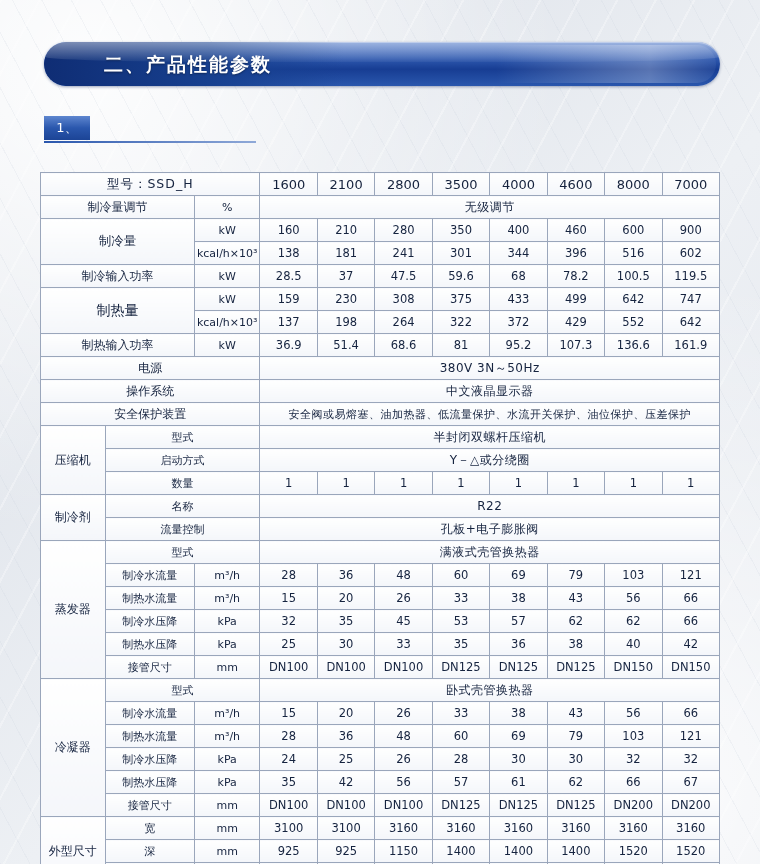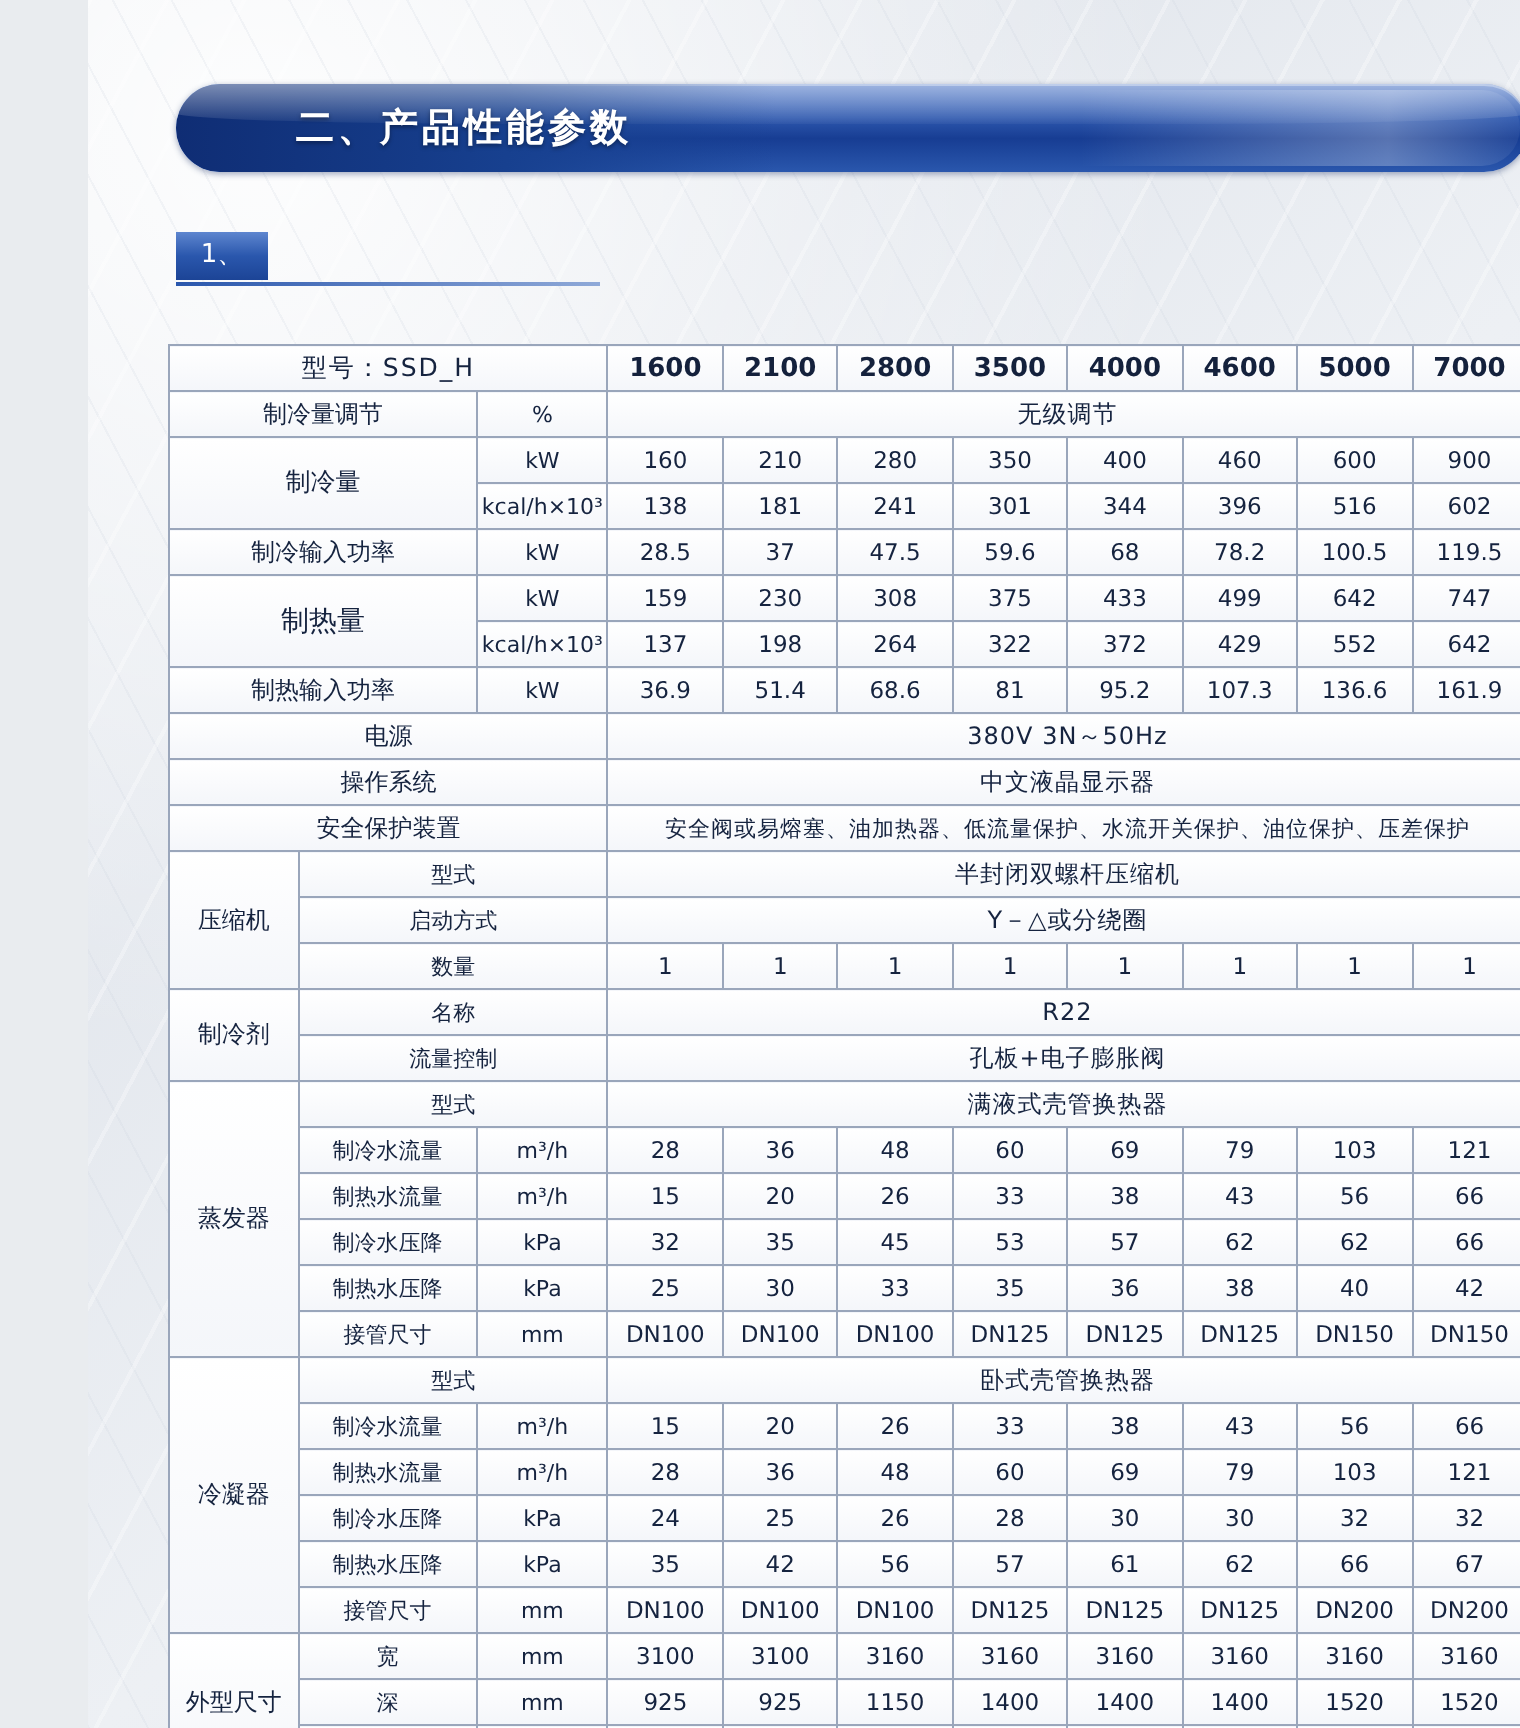--- a/index.html
+++ b/index.html
@@ -21,7 +21,6 @@
       radial-gradient(circle at 12% 8%, rgba(255,255,255,0.9) 0%, rgba(255,255,255,0) 45%),
       radial-gradient(circle at 88% 92%, rgba(255,255,255,0.85) 0%, rgba(255,255,255,0) 50%),
       linear-gradient(135deg, #eceff3 0%, #e4e8ee 30%, #edf0f4 55%, #e2e6ed 100%);
-    margin-left: 44px;
   }
   .page:before {
     content: "";

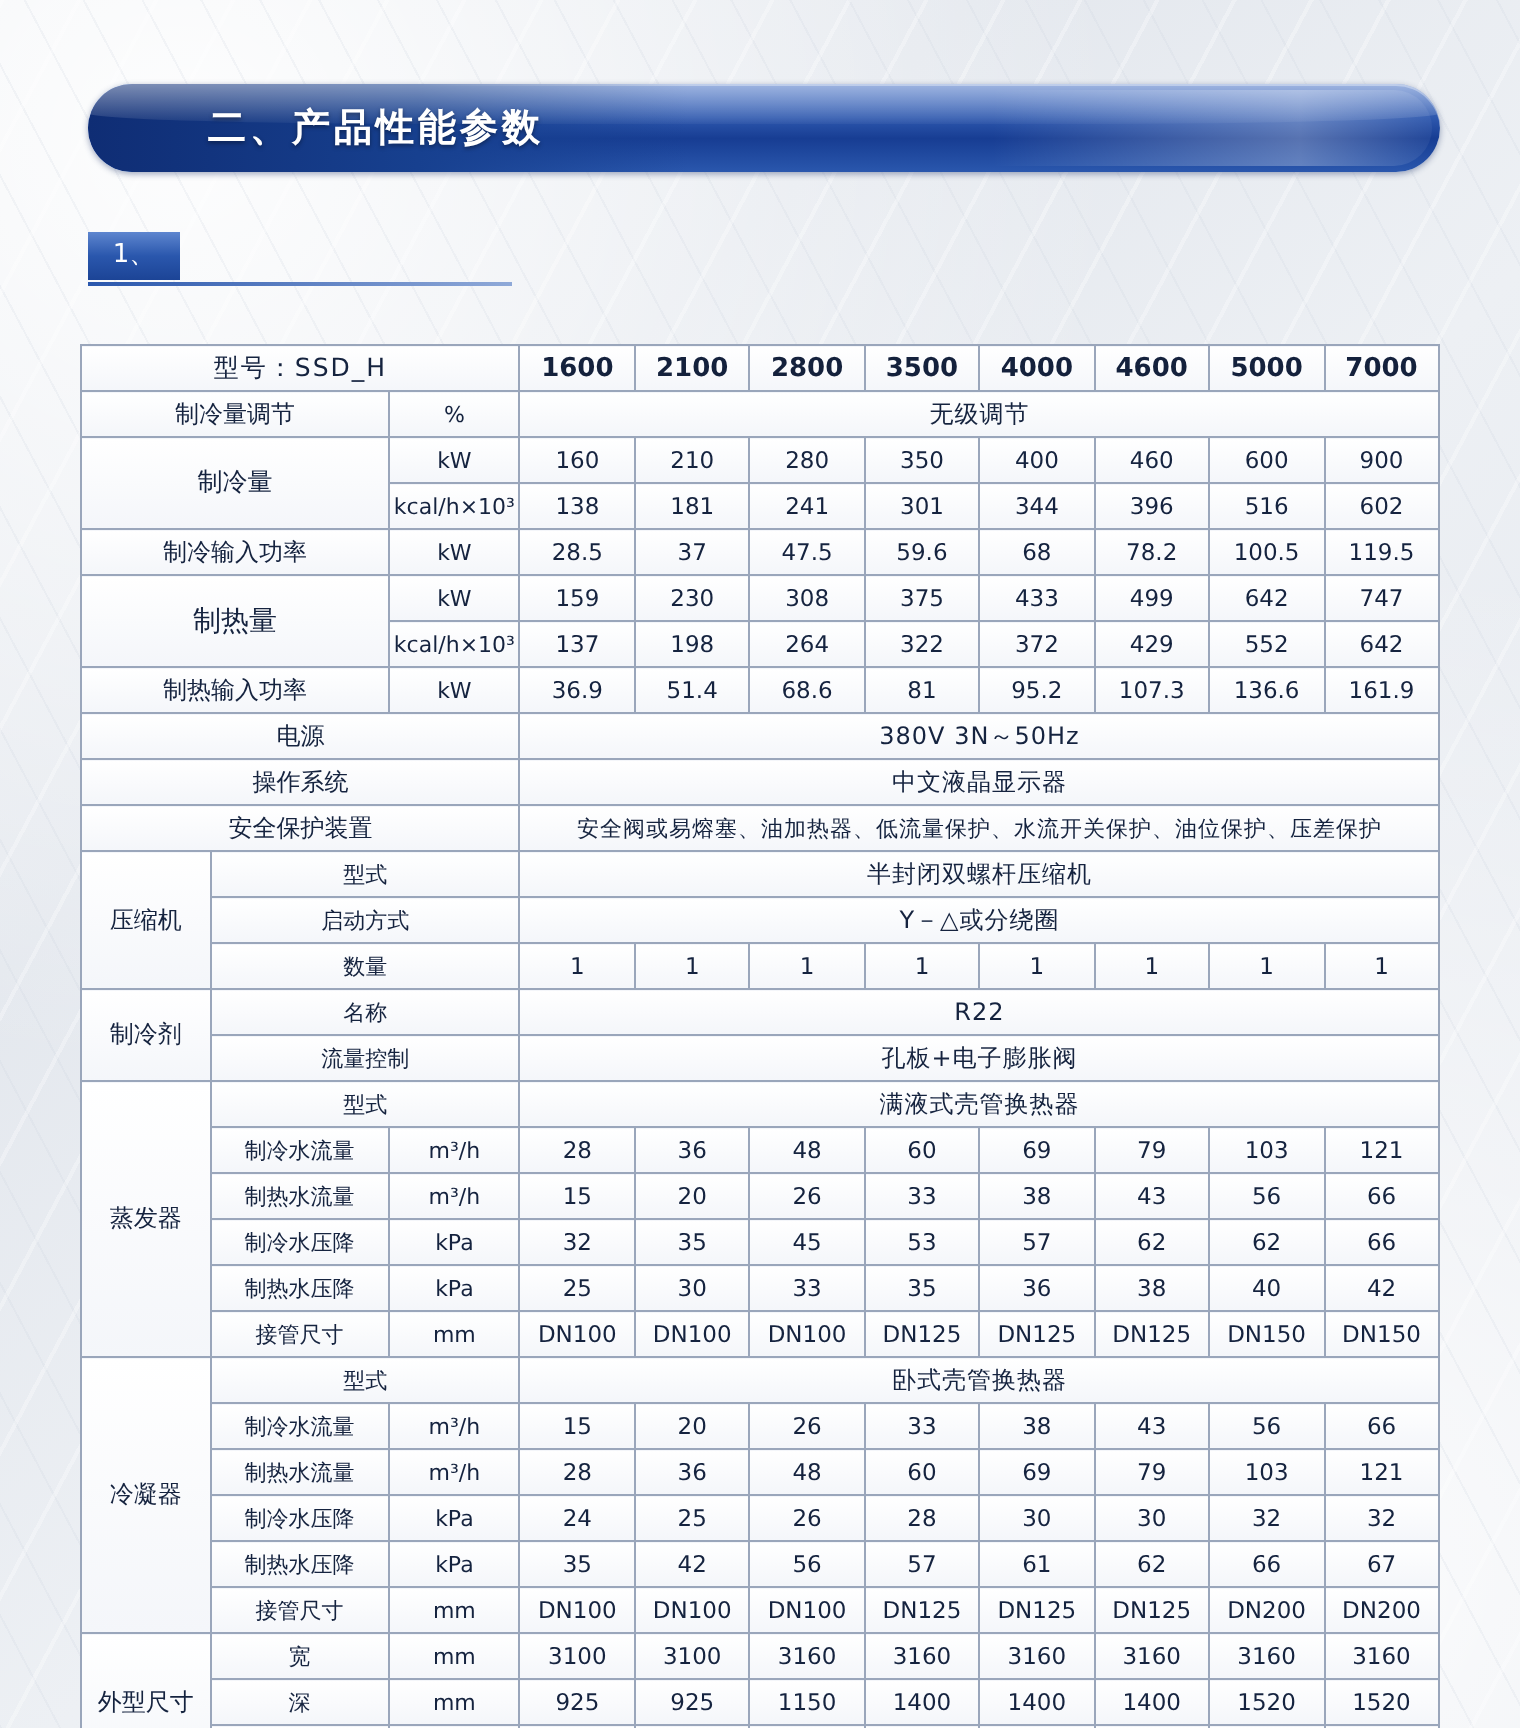--- a/index.html
+++ b/index.html
@@ -161,7 +161,7 @@
   td.colhead {
     background: linear-gradient(180deg, #f2f5f9 0%, #e4e9f1 100%);
     font-size: 13px;
-    font-weight: bold;
+    font-weight: normal;
     color: #14213c;
     height: 26px;
     width: 55px;

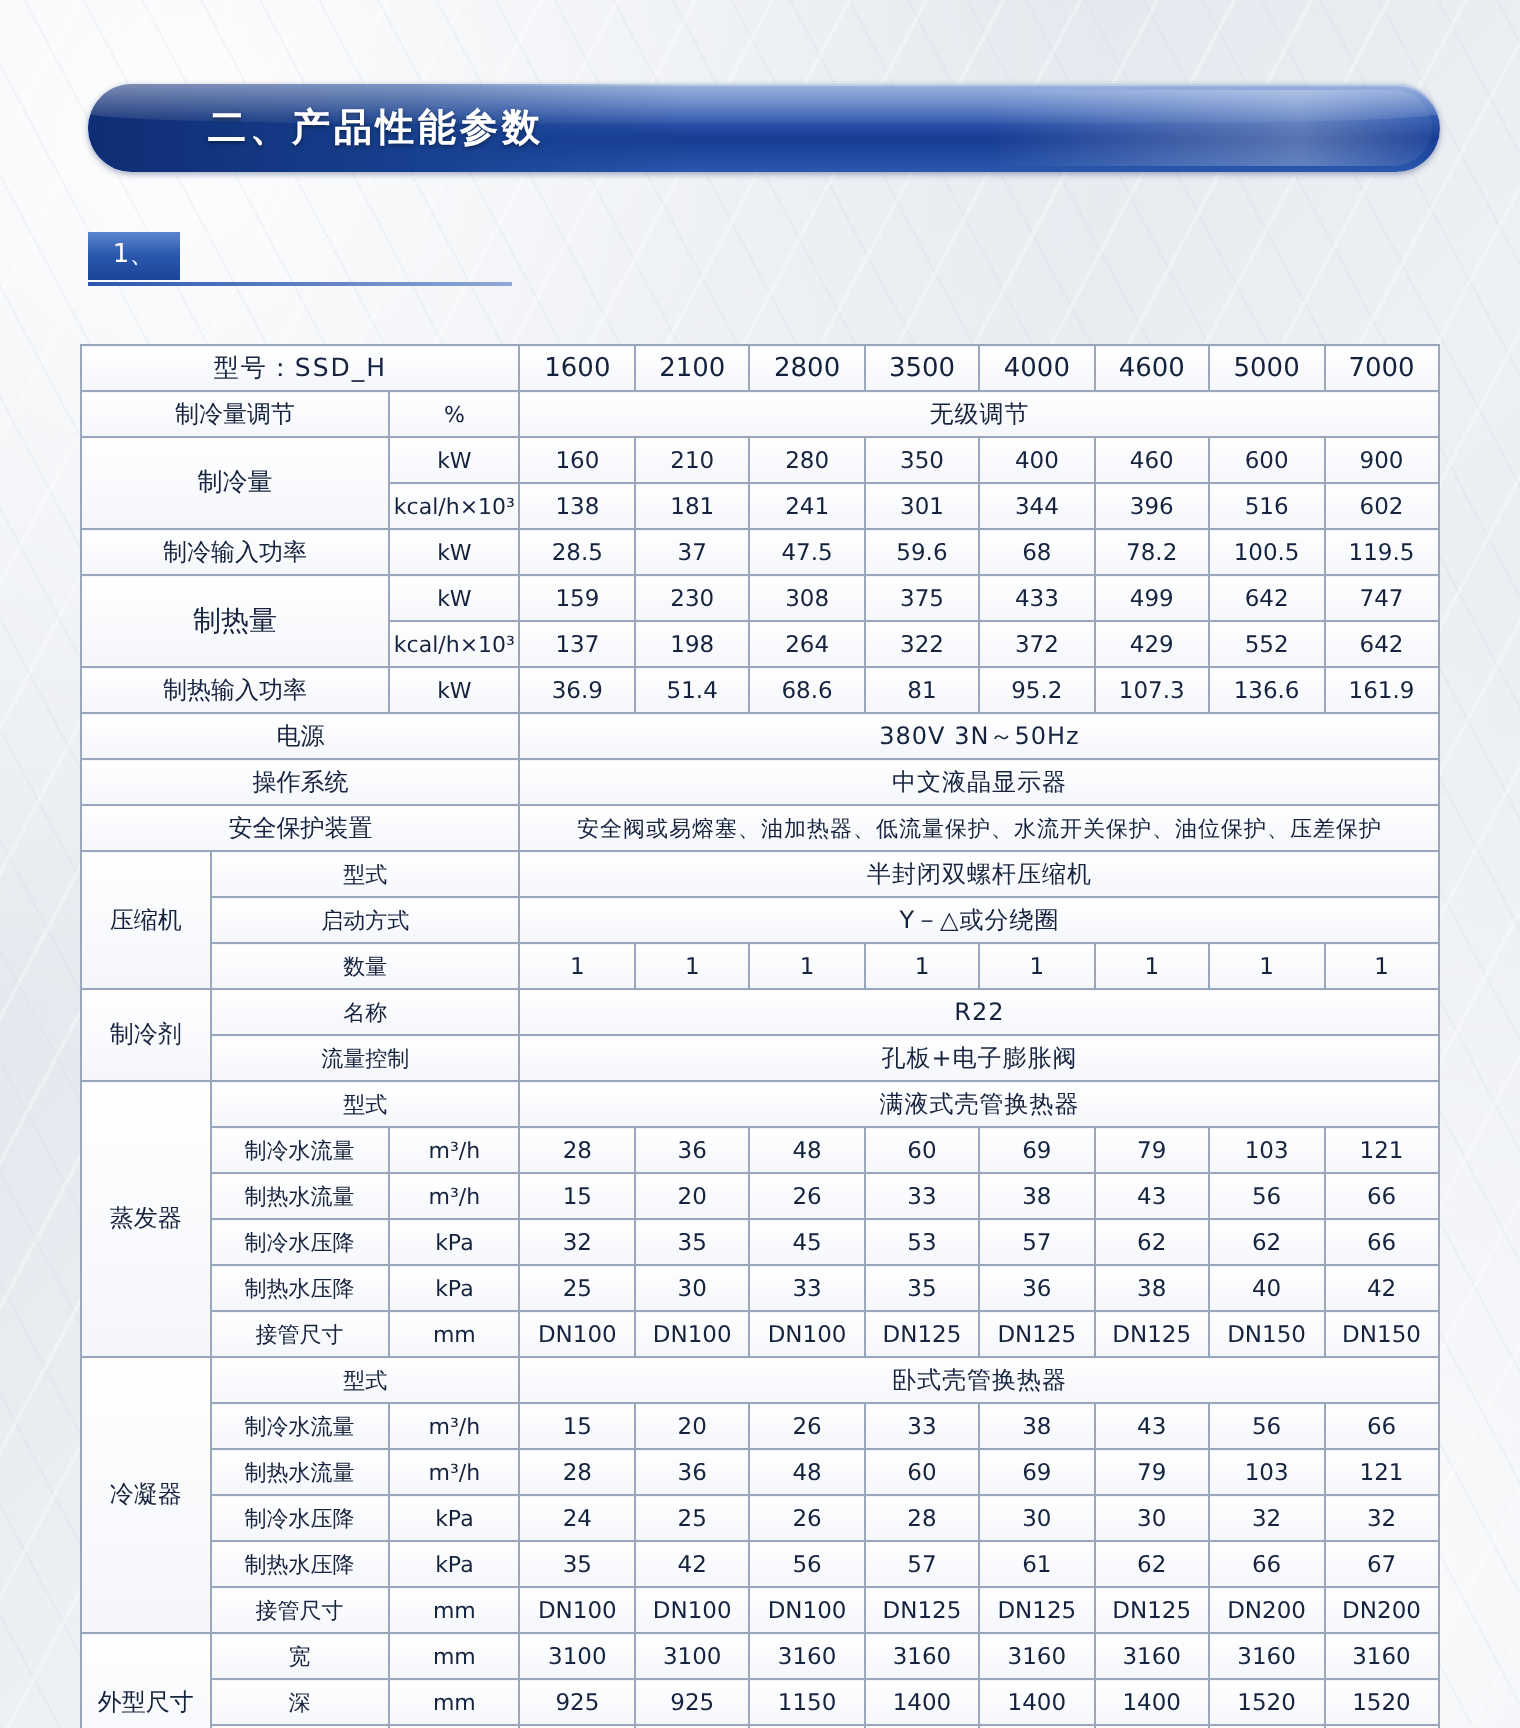--- a/index.html
+++ b/index.html
@@ -199,7 +199,7 @@
           <td class="colhead">3500</td>
           <td class="colhead">4000</td>
           <td class="colhead">4600</td>
-          <td class="colhead">5000</td>
+          <td class="colhead">8000</td>
           <td class="colhead">7000</td>
         </tr>
 

